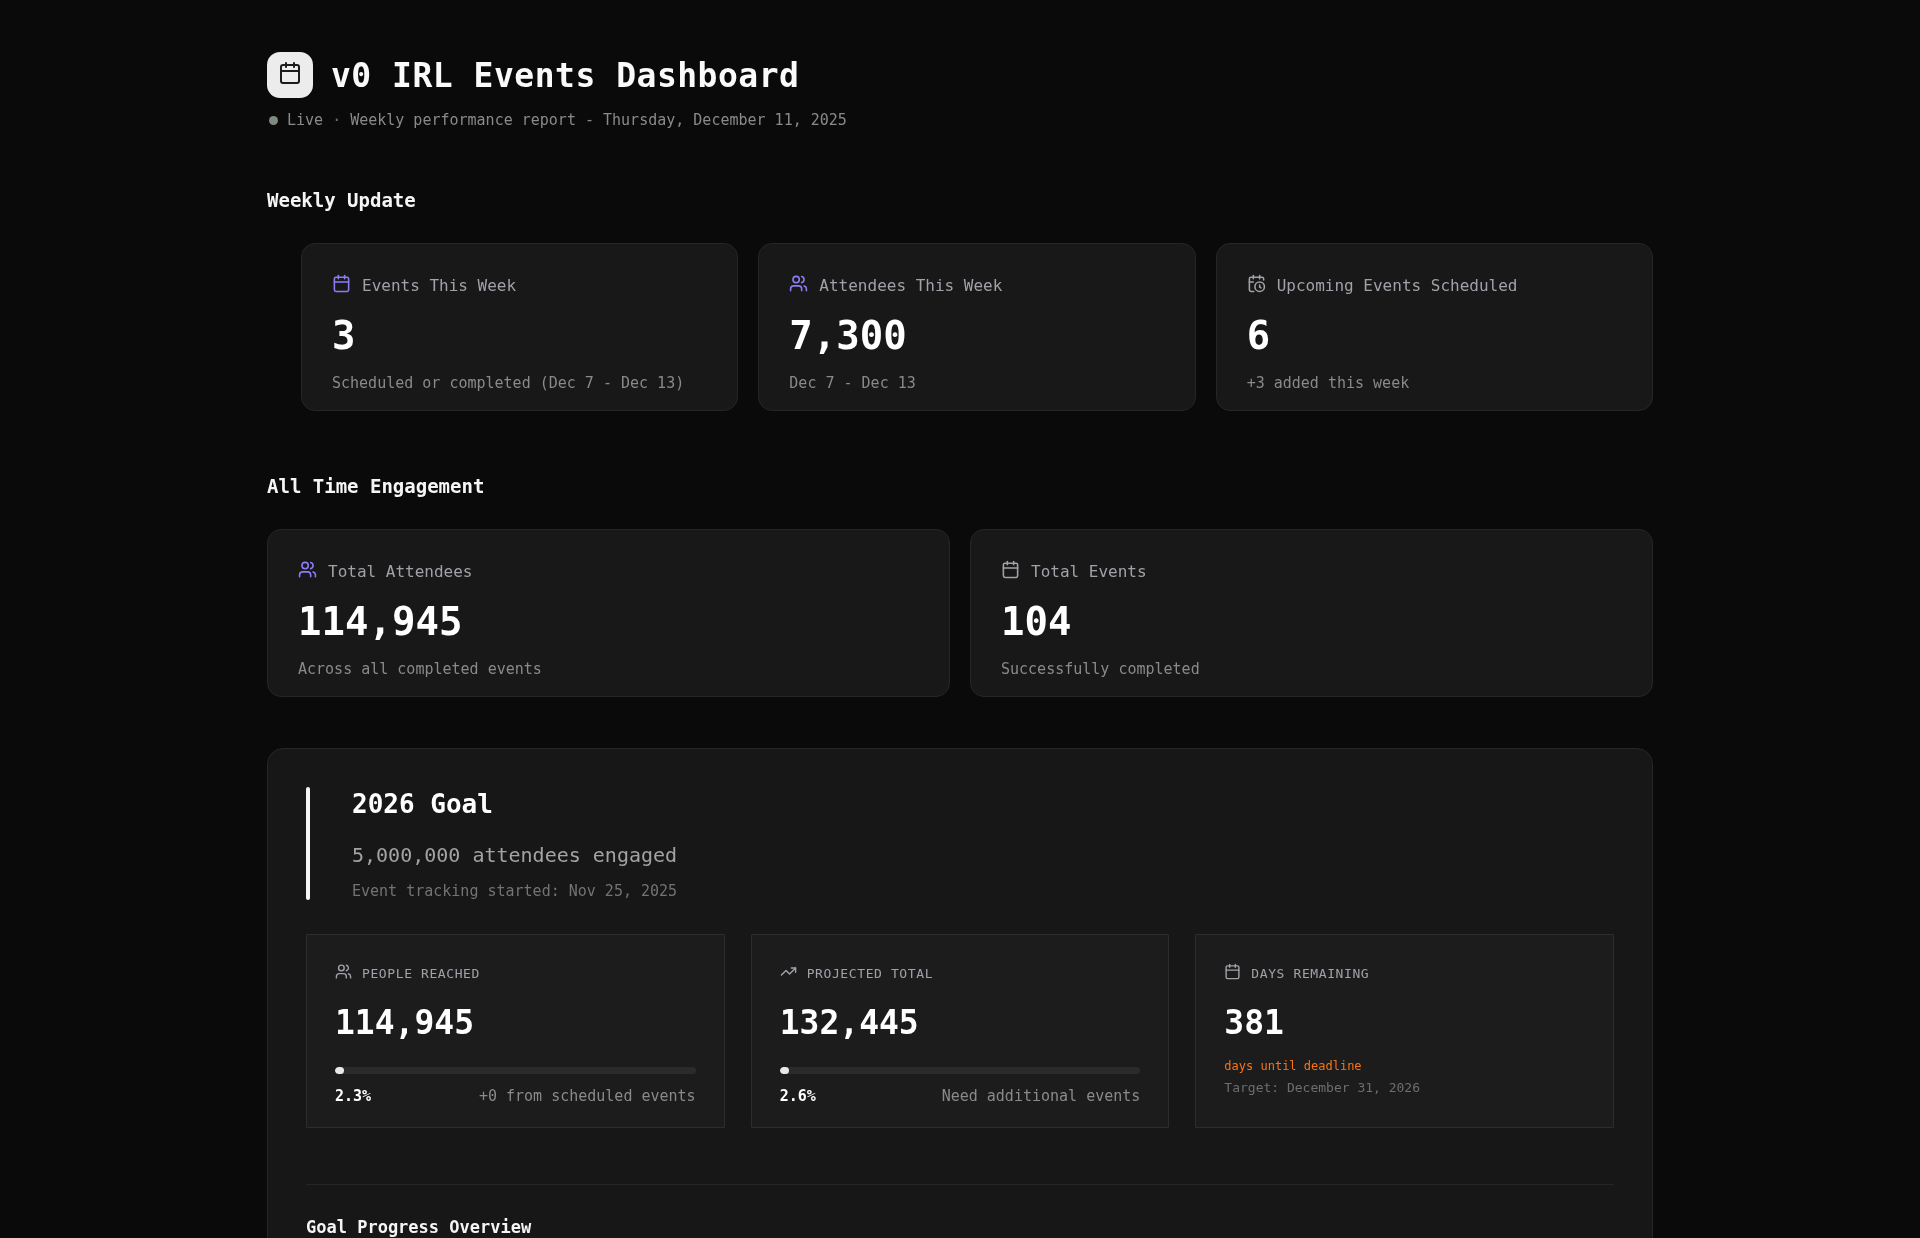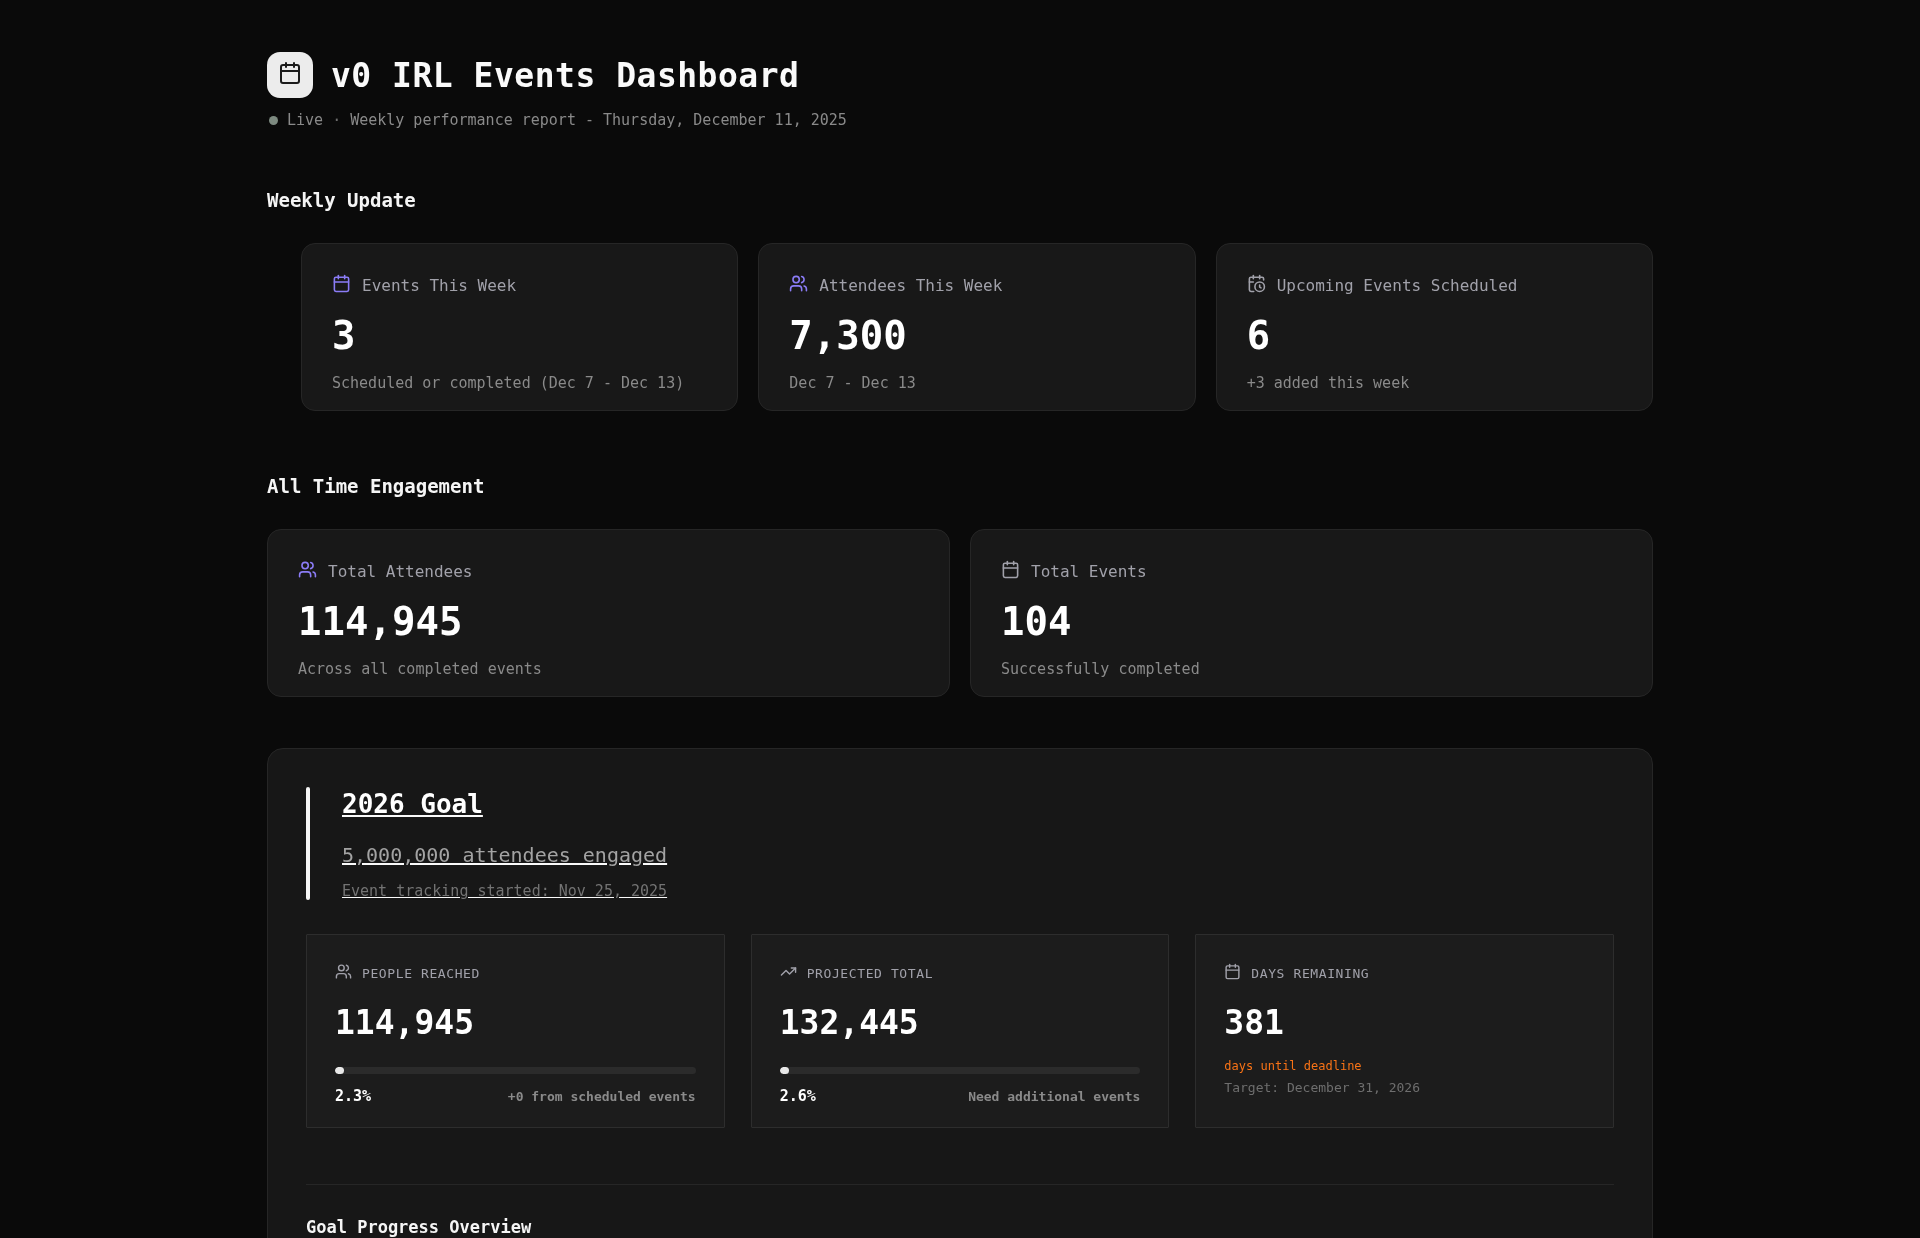--- a/index.html
+++ b/index.html
@@ -65,7 +65,7 @@
     margin-top:51px;background:var(--goal-bg);border:1px solid var(--card-border);
     border-radius:16px;padding:38px;height:580px;
   }
-  .goal-header{display:flex;gap:32px;text-decoration:underline;}
+  .goal-header{display:flex;gap:42px;}
   .goal-bar{width:4px;border-radius:2px;background:#f5f5f5;flex:0 0 auto;align-self:stretch;}
   .goal-title{font-size:26px;font-weight:bold;color:#fff;margin-top:2px;}
   .goal-target{font-size:20px;color:#a3a3a3;margin-top:24px;}

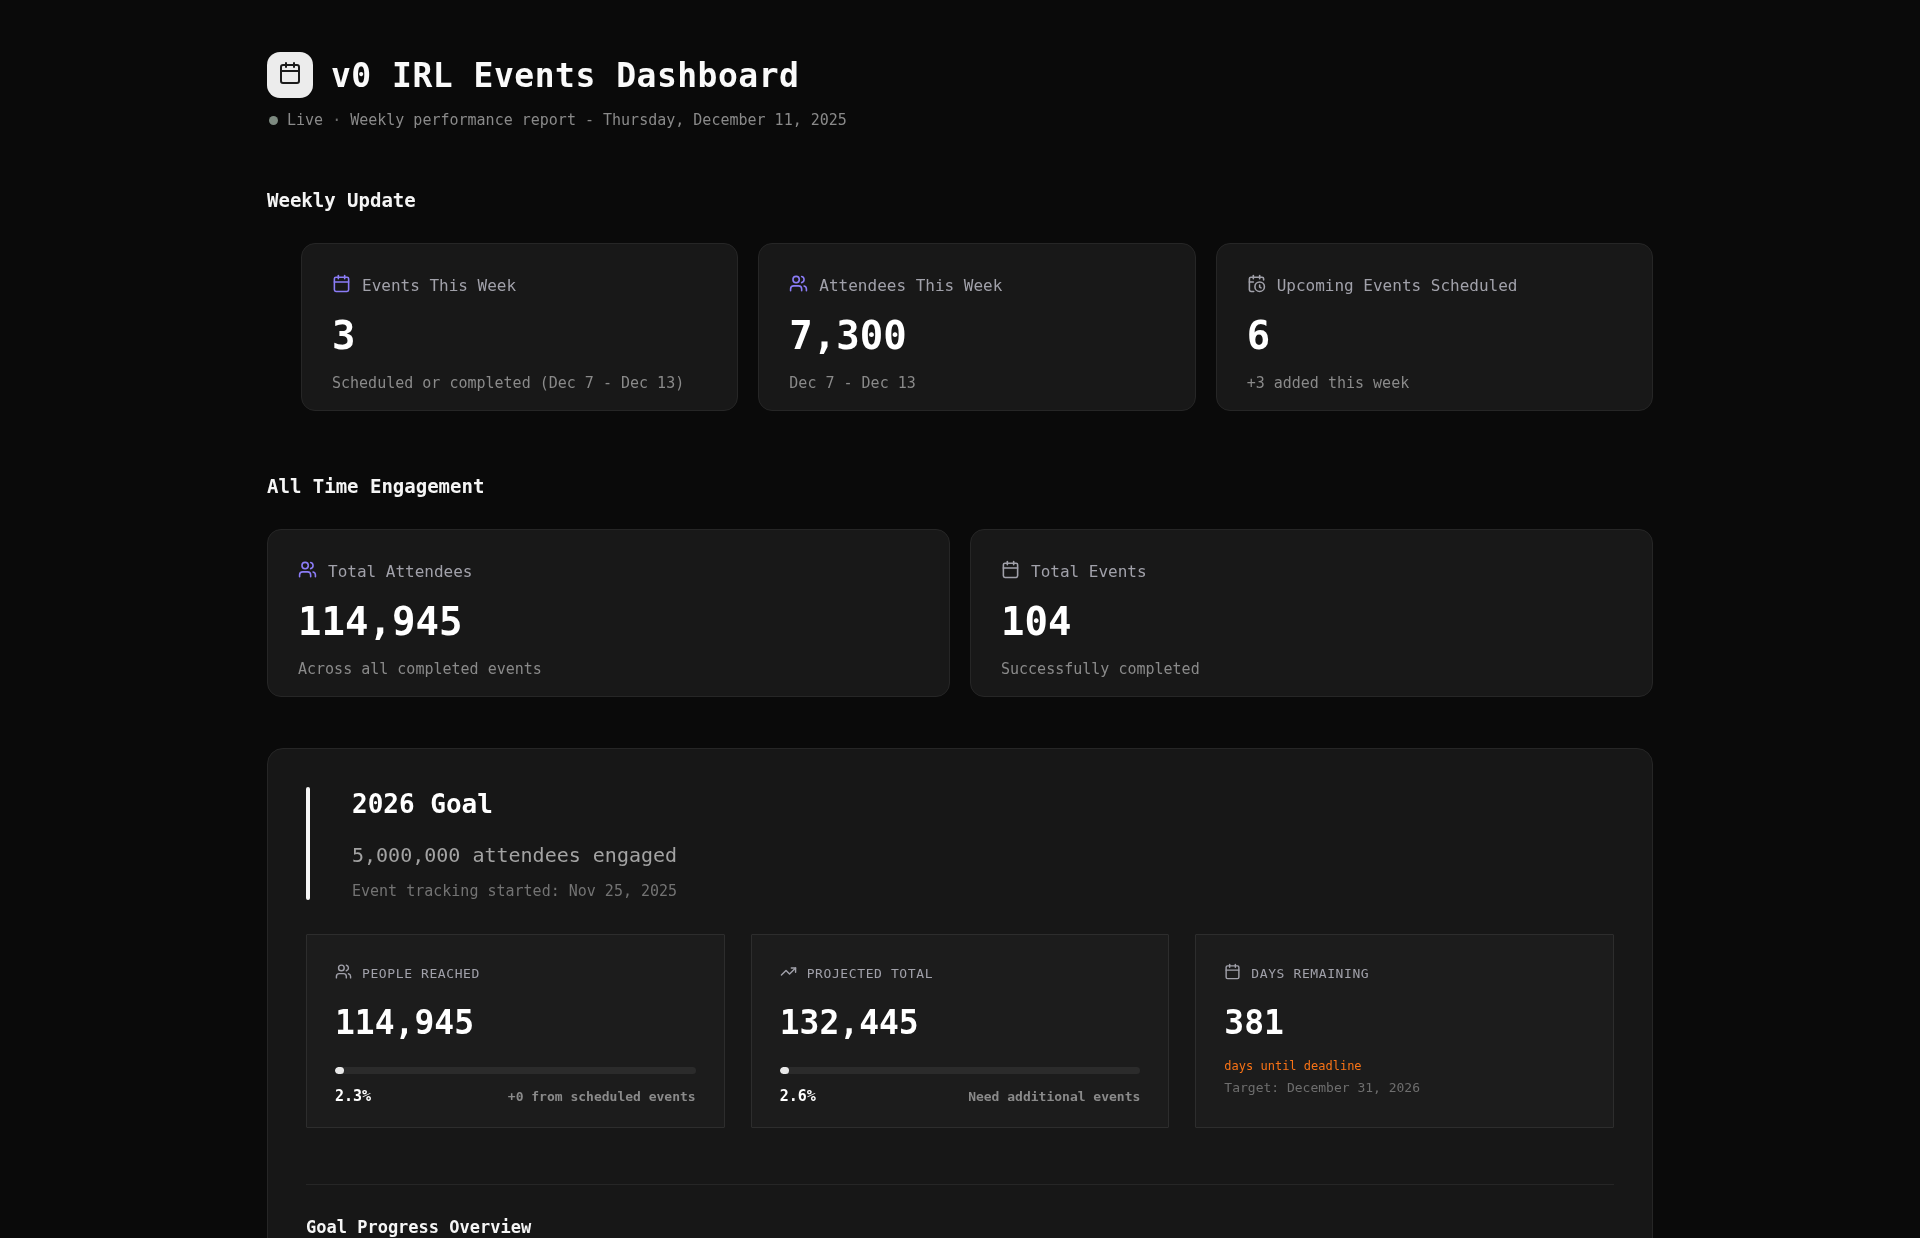--- a/index.html
+++ b/index.html
@@ -86,7 +86,7 @@
   .progress-fill{position:absolute;left:0;top:0;bottom:0;min-width:9px;border-radius:4px;background:var(--fill);}
   .progress-meta{display:flex;justify-content:space-between;align-items:center;margin-top:13px;}
   .pct{font-size:15px;font-weight:bold;color:#fff;}
-  .note{font-size:13px;color:var(--dim);font-weight:bold;}
+  .note{font-size:15px;color:var(--dim);}
   .days-sub{font-size:12px;color:#f97316;margin-top:18px;}
   .days-note{font-size:13px;color:var(--faint);margin-top:7px;}
 

